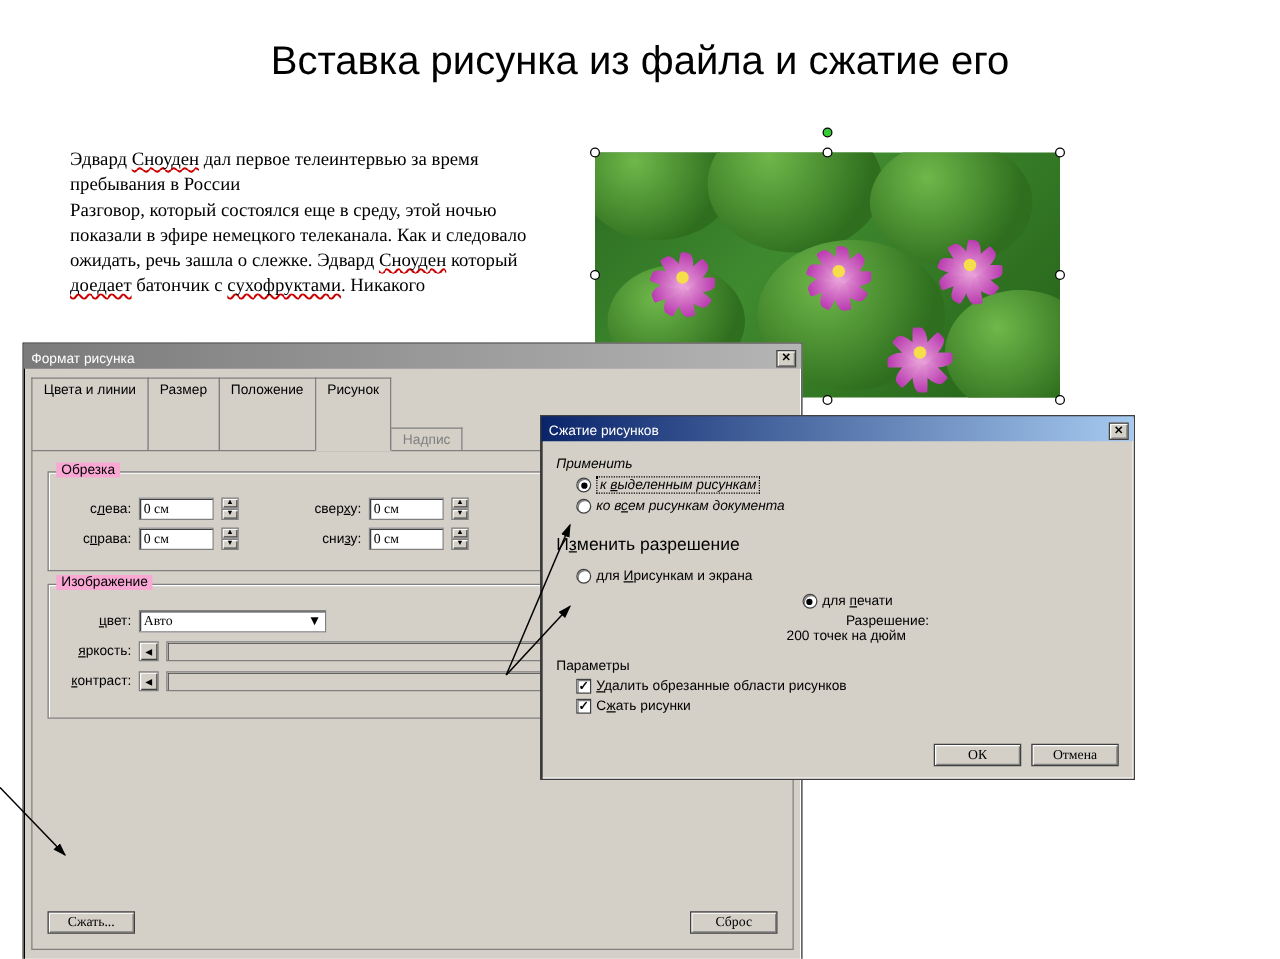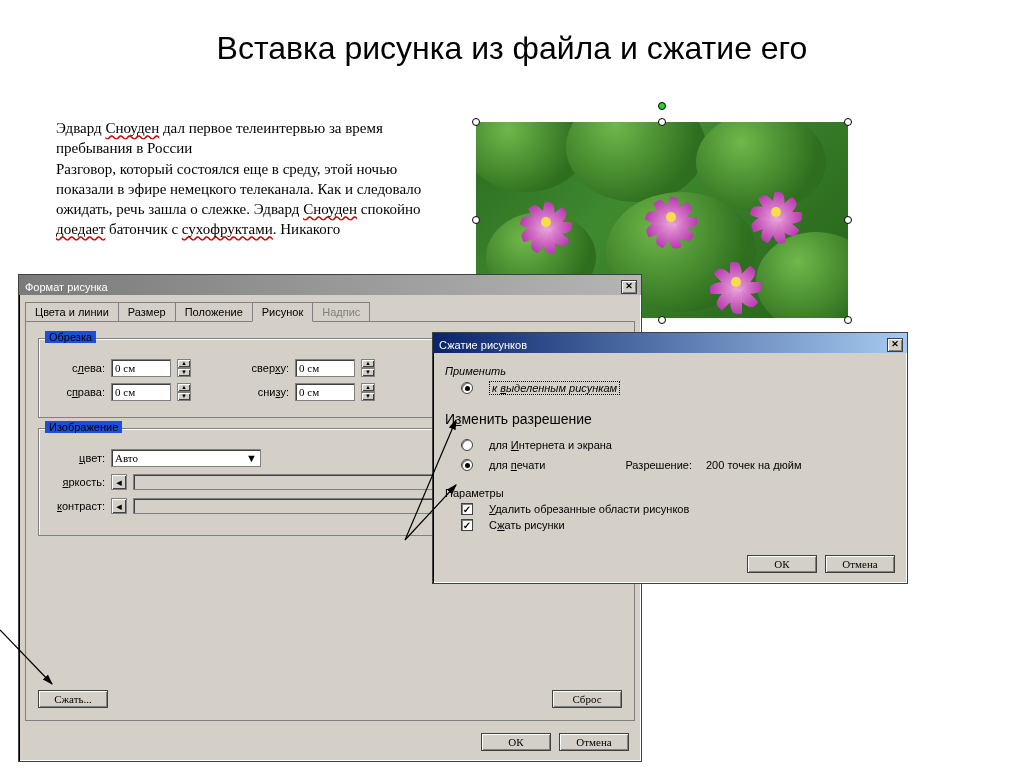--- a/index.html
+++ b/index.html
@@ -161,7 +161,7 @@
 
 <div class="doc-text">
   <span>Эдвард </span><span class="spellerr">Сноуден</span><span> дал первое телеинтервью за время пребывания в России</span><br>
-  <span>Разговор, который состоялся еще в среду, этой ночью показали в эфире немецкого телеканала. Как и следовало ожидать, речь зашла о слежке. Эдвард </span><span class="spellerr">Сноуден</span><span> спокойно </span><br>
+  <span>Разговор, который состоялся еще в среду, этой ночью показали в эфире немецкого телеканала. Как и следовало ожидать, речь зашла о слежке. Эдвард </span><span class="spellerr">Сноуден</span><span> который </span><br>
   <span class="spellerr">доедает</span><span> батончик с </span><span class="spellerr">сухофруктами</span><span>. Никакого</span>
 </div>
 

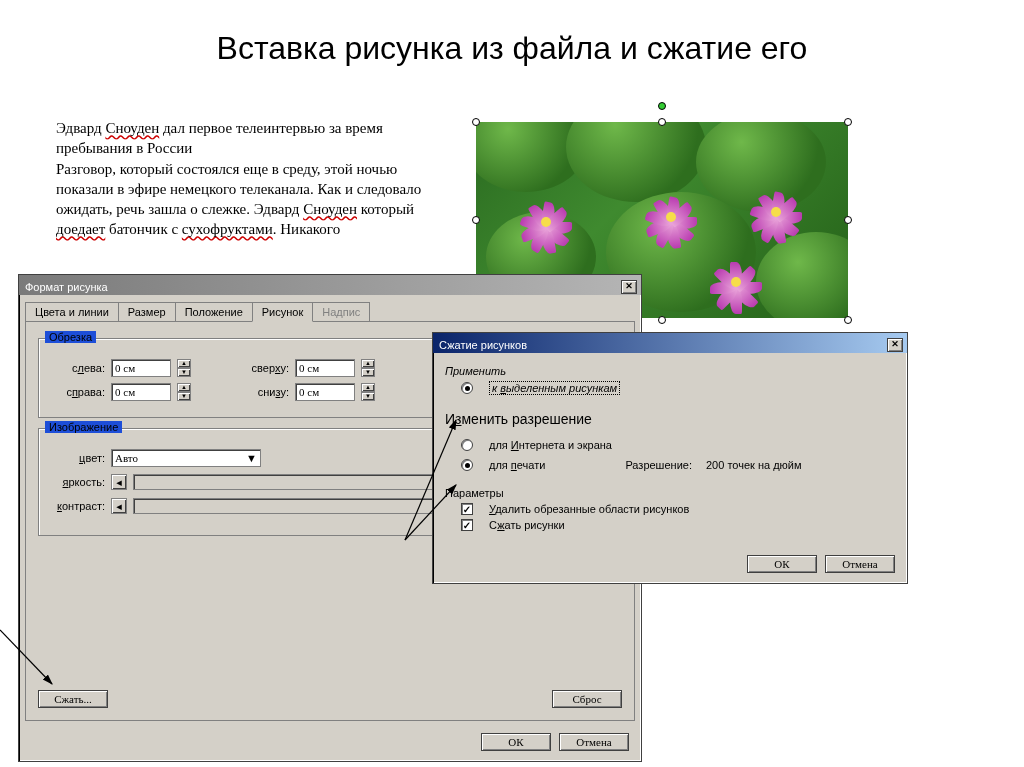--- a/index.html
+++ b/index.html
@@ -93,7 +93,7 @@
     bottom:-1px;
   }
   .tab.active { background:#d4d0c8; border-bottom:1px solid #d4d0c8; z-index:2; bottom:-1px;}
-  .tab.disabled { color:#808080; }
+  .tab.disabled { color:#808080;margin-top:40px; }
   .tab-body {
     margin: 0 6px 6px 6px;
     border:1px solid #808080;

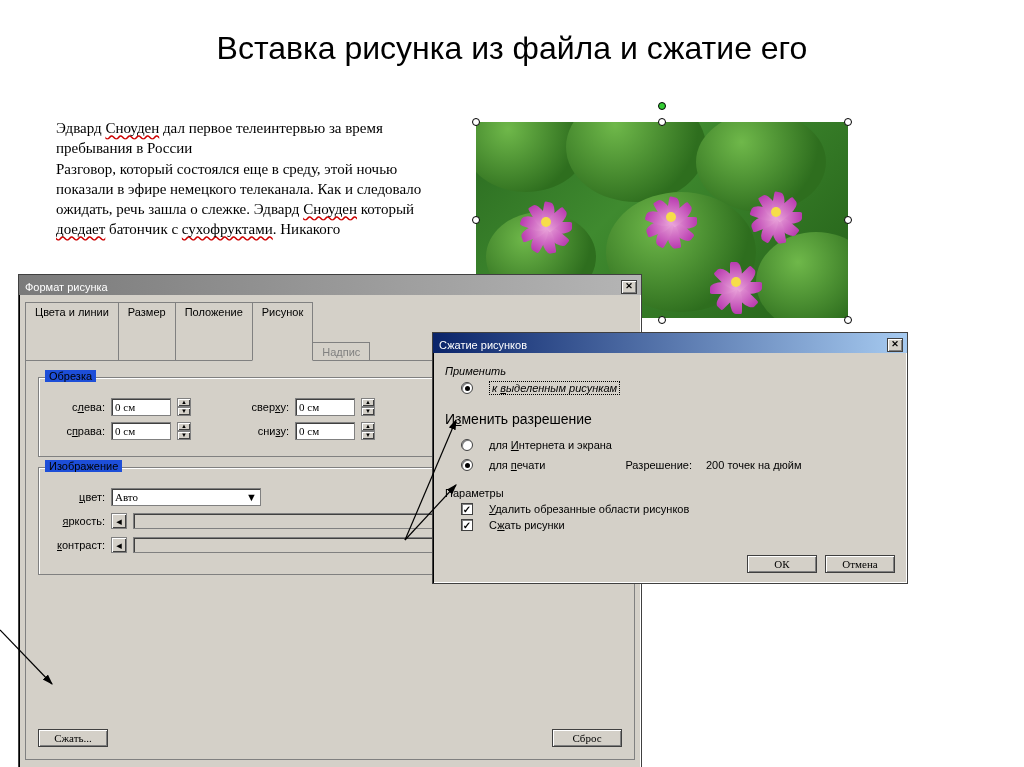--- a/index.html
+++ b/index.html
@@ -112,7 +112,7 @@
   .groupbox-title {
     position:absolute;
     top:-8px; left:6px;
-    background:#1d4ed8;
+    background:#f9a8d4;
     padding:0 4px;
     font-size:11px;
   }

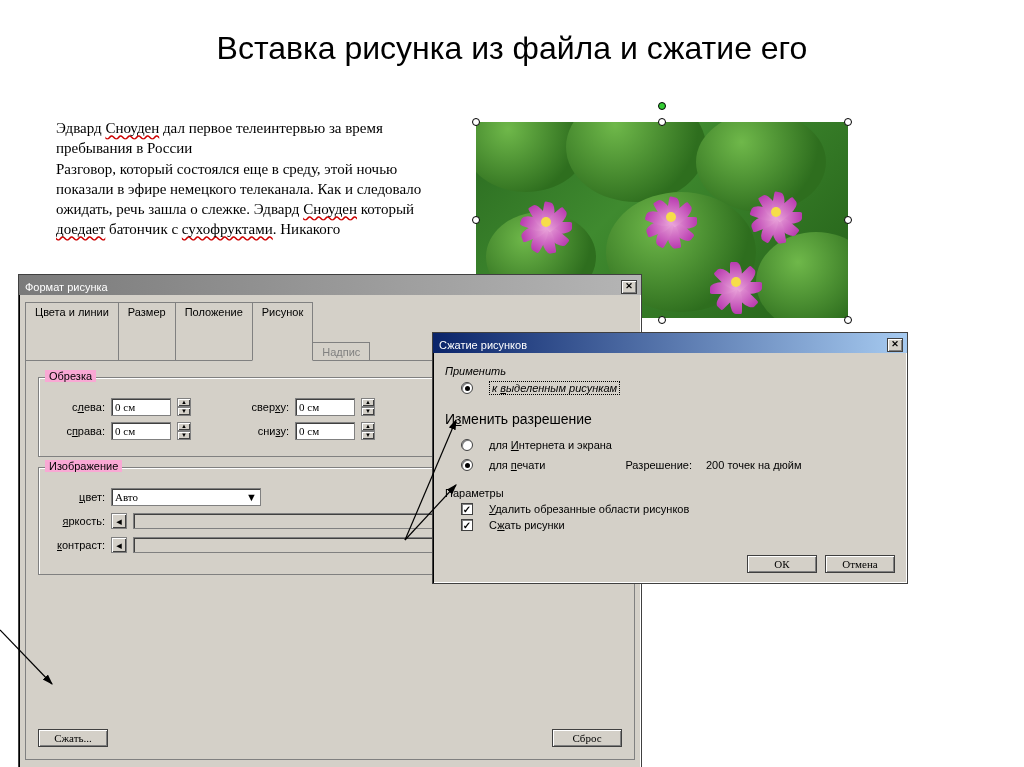--- a/index.html
+++ b/index.html
@@ -143,7 +143,7 @@
     font:11px Tahoma;
   }
   .btn-row { display:flex; gap:8px; justify-content:flex-end; padding:6px 12px 10px 0;}
-  .radio, .check { display:flex; align-items:center; gap:16px; margin:4px 0 4px 16px;}
+  .radio, .check { display:flex; align-items:center; gap:4px; margin:4px 0 4px 16px;}
   .radio .dot { width:12px;height:12px;border:1px solid #404040;border-radius:50%;background:#fff;box-shadow:inset 1px 1px #808080; display:flex;align-items:center;justify-content:center;}
   .radio.sel .dot::after { content:""; width:5px;height:5px;background:#000;border-radius:50%;}
   .radio.sel.boxed .lblr { border:1px dotted #000; padding:0 2px;}

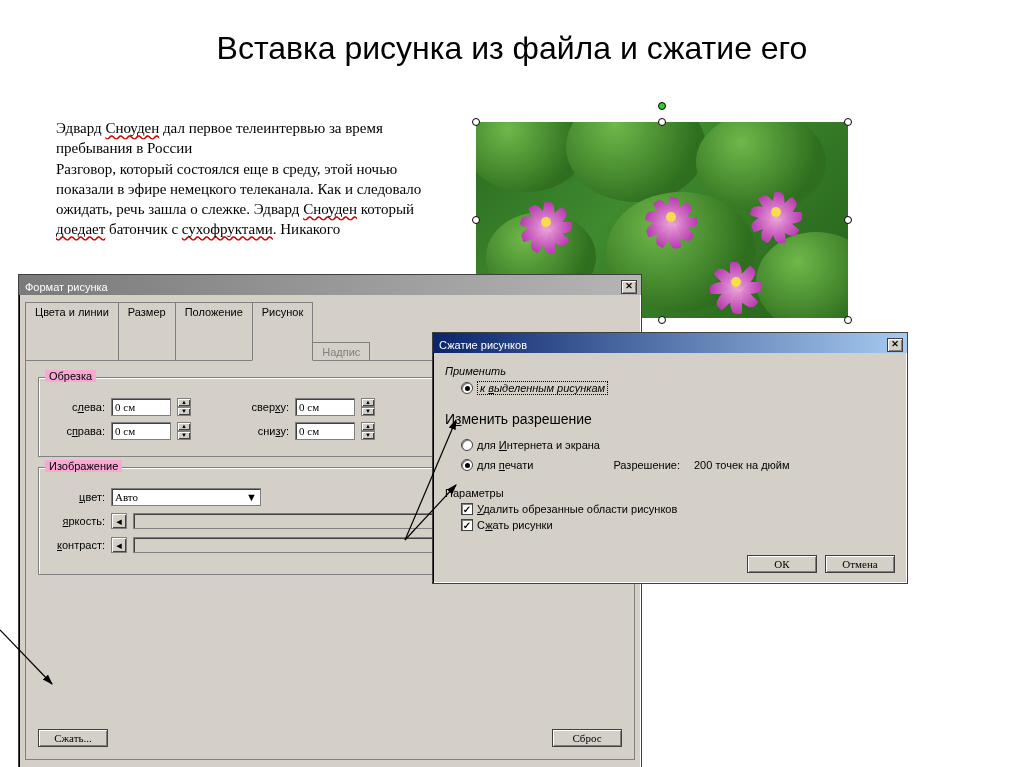--- a/index.html
+++ b/index.html
@@ -337,6 +337,10 @@
         <span class="dot"></span>
         <span class="lblr"><span>к </span><span class="und">в</span><span>ыделенным рисункам</span></span>
       </div>
+      <div class="radio">
+        <span class="dot"></span>
+        <span><span>ко в</span><span class="und">с</span><span>ем рисункам документа</span></span>
+      </div>
     </div>
     <div class="groupbox" style="border:none;box-shadow:none;margin:4px 0;padding:4px 0;">
       <div style="font-size:14px;margin-bottom:12px"><span>И</span><span class="und">з</span><span>менить разрешение</span></div>

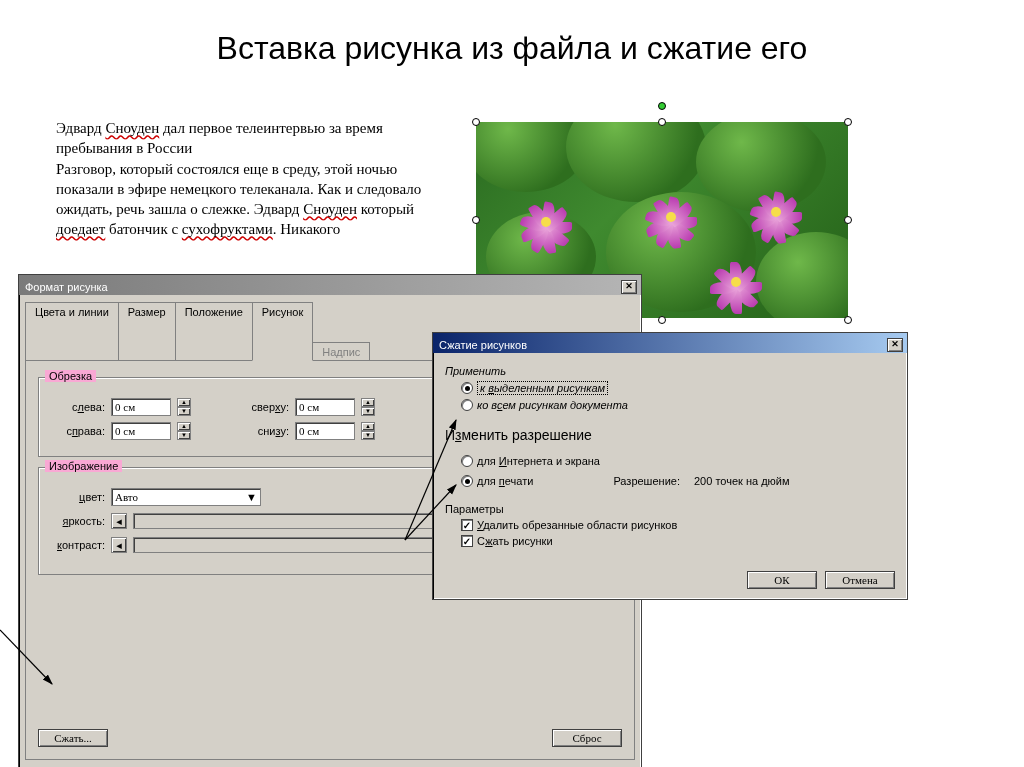--- a/index.html
+++ b/index.html
@@ -346,7 +346,7 @@
       <div style="font-size:14px;margin-bottom:12px"><span>И</span><span class="und">з</span><span>менить разрешение</span></div>
       <div class="radio">
         <span class="dot"></span>
-        <span><span>для </span><span class="und">И</span><span>нтернета и экрана</span></span>
+        <span><span>для </span><span class="und">И</span><span>рисункам и экрана</span></span>
       </div>
       <div style="display:flex;align-items:center;">
         <div class="radio sel" style="flex:0 0 auto">

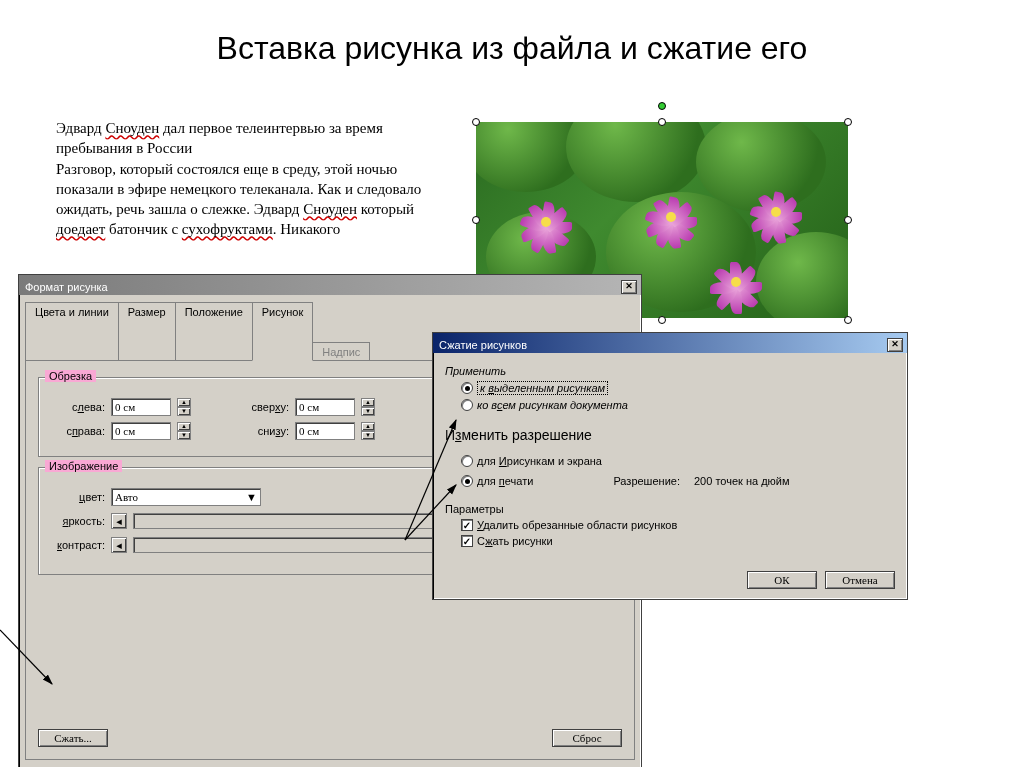--- a/index.html
+++ b/index.html
@@ -348,7 +348,7 @@
         <span class="dot"></span>
         <span><span>для </span><span class="und">И</span><span>рисункам и экрана</span></span>
       </div>
-      <div style="display:flex;align-items:center;">
+      <div style="display:flex;align-items:center;flex-direction:column;">
         <div class="radio sel" style="flex:0 0 auto">
           <span class="dot"></span>
           <span><span>для </span><span class="und">п</span><span>ечати</span></span>

